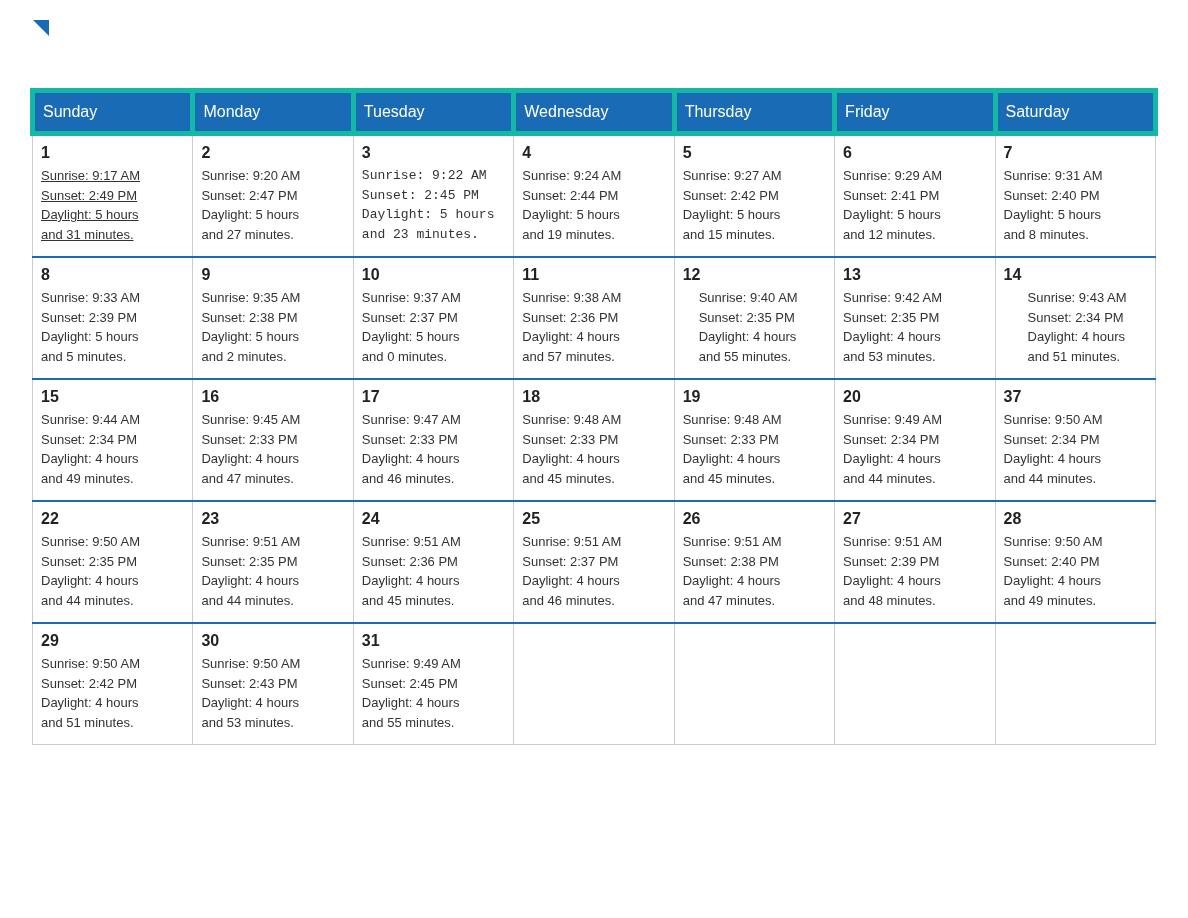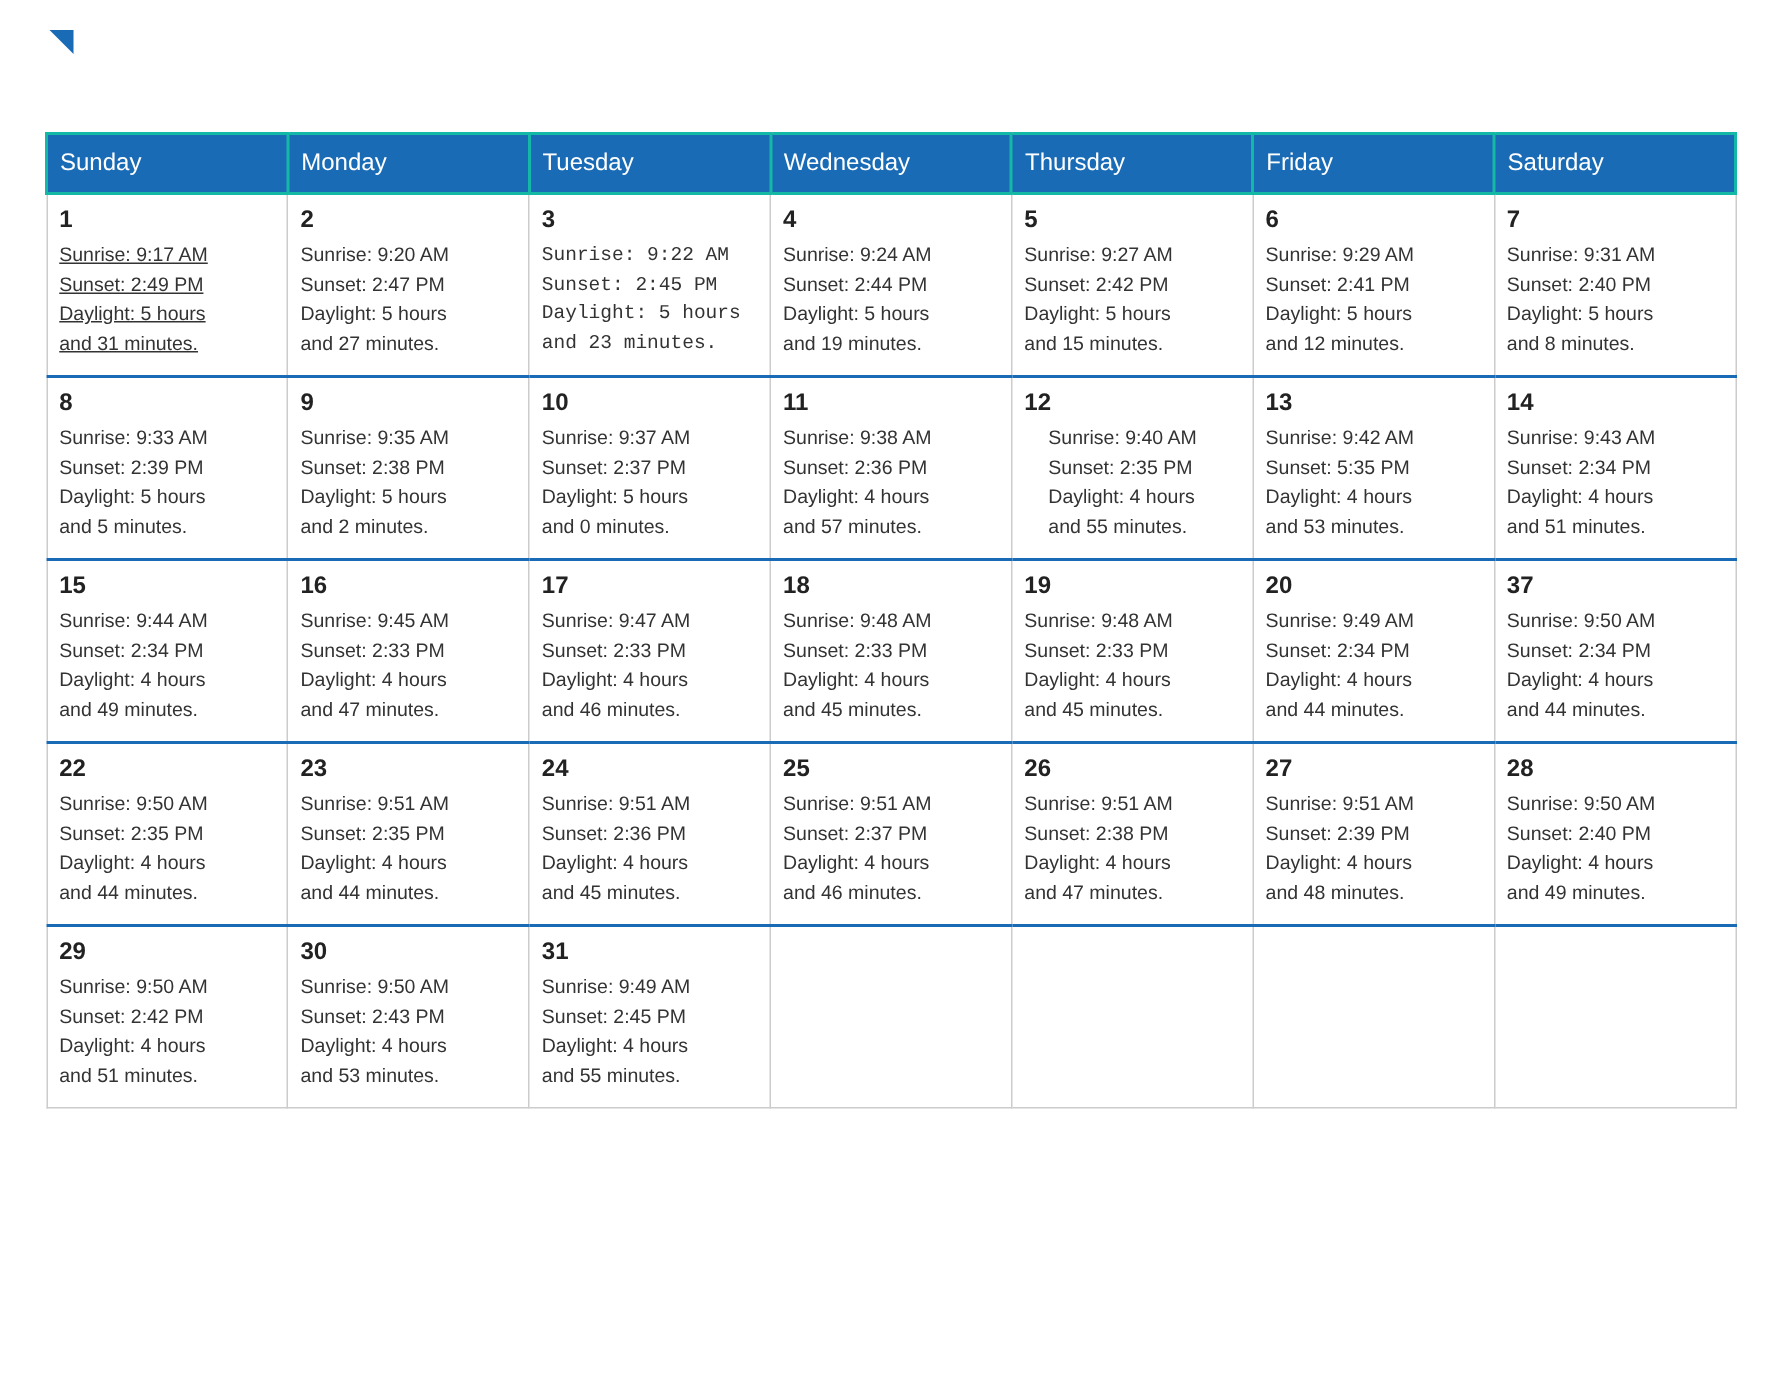--- a/index.html
+++ b/index.html
@@ -41,7 +41,7 @@
       text-align: left;
       font-size: 16px;
       font-weight: normal;
-      border: 2px solid #14b8a6;
+      border: 5px solid #14b8a6;
     }
     .calendar td {
       vertical-align: top;

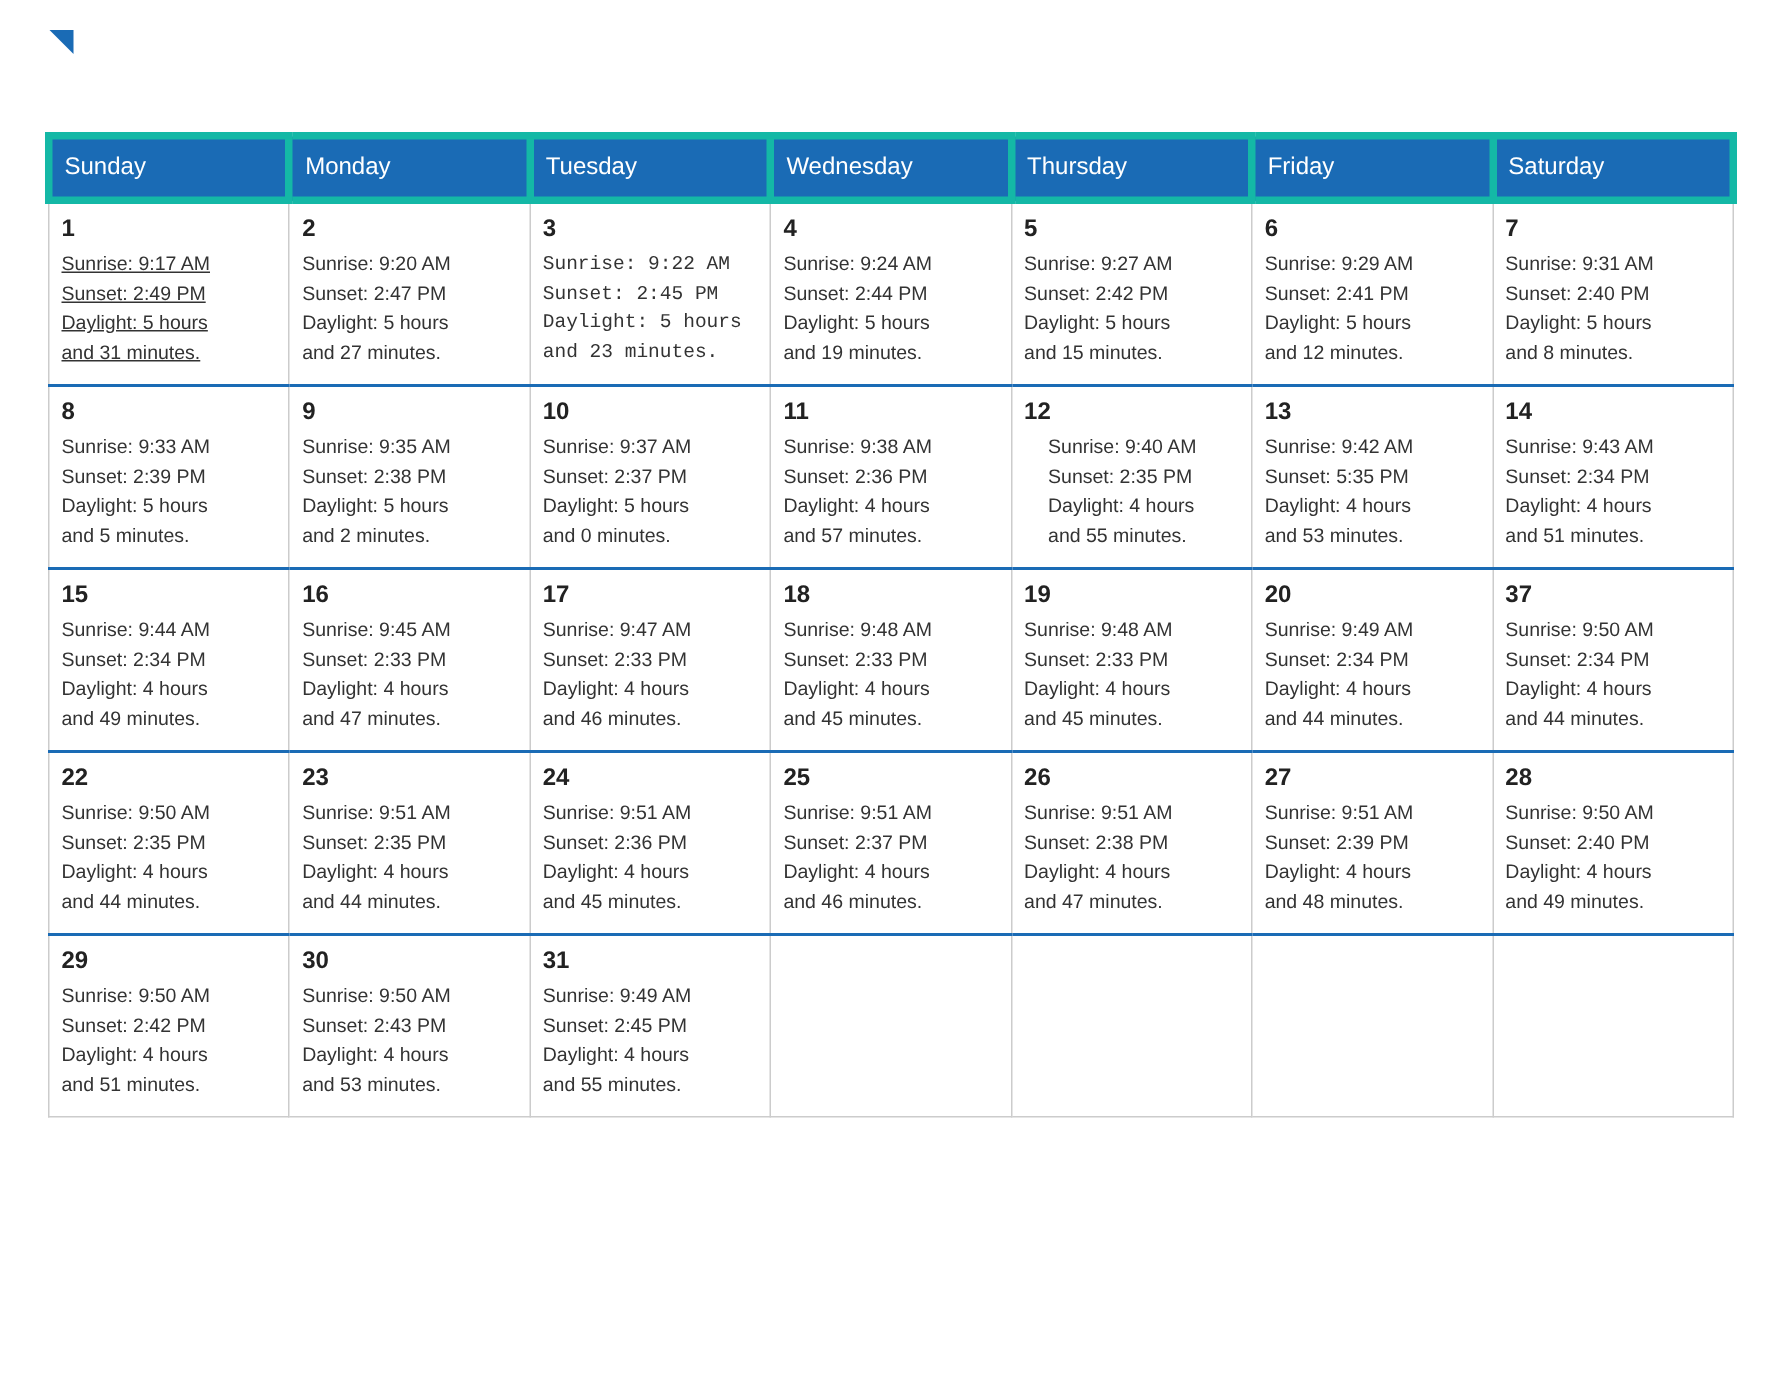--- a/index.html
+++ b/index.html
@@ -216,7 +216,7 @@
         <td>
           <span class="day-number">13</span>
           <div class="day-info" style="white-space: pre-line;">Sunrise: 9:42 AM
-Sunset: 5:35 PM
+Sunset: 2:35 PM
 Daylight: 4 hours
 and 53 minutes.</div>
         </td>

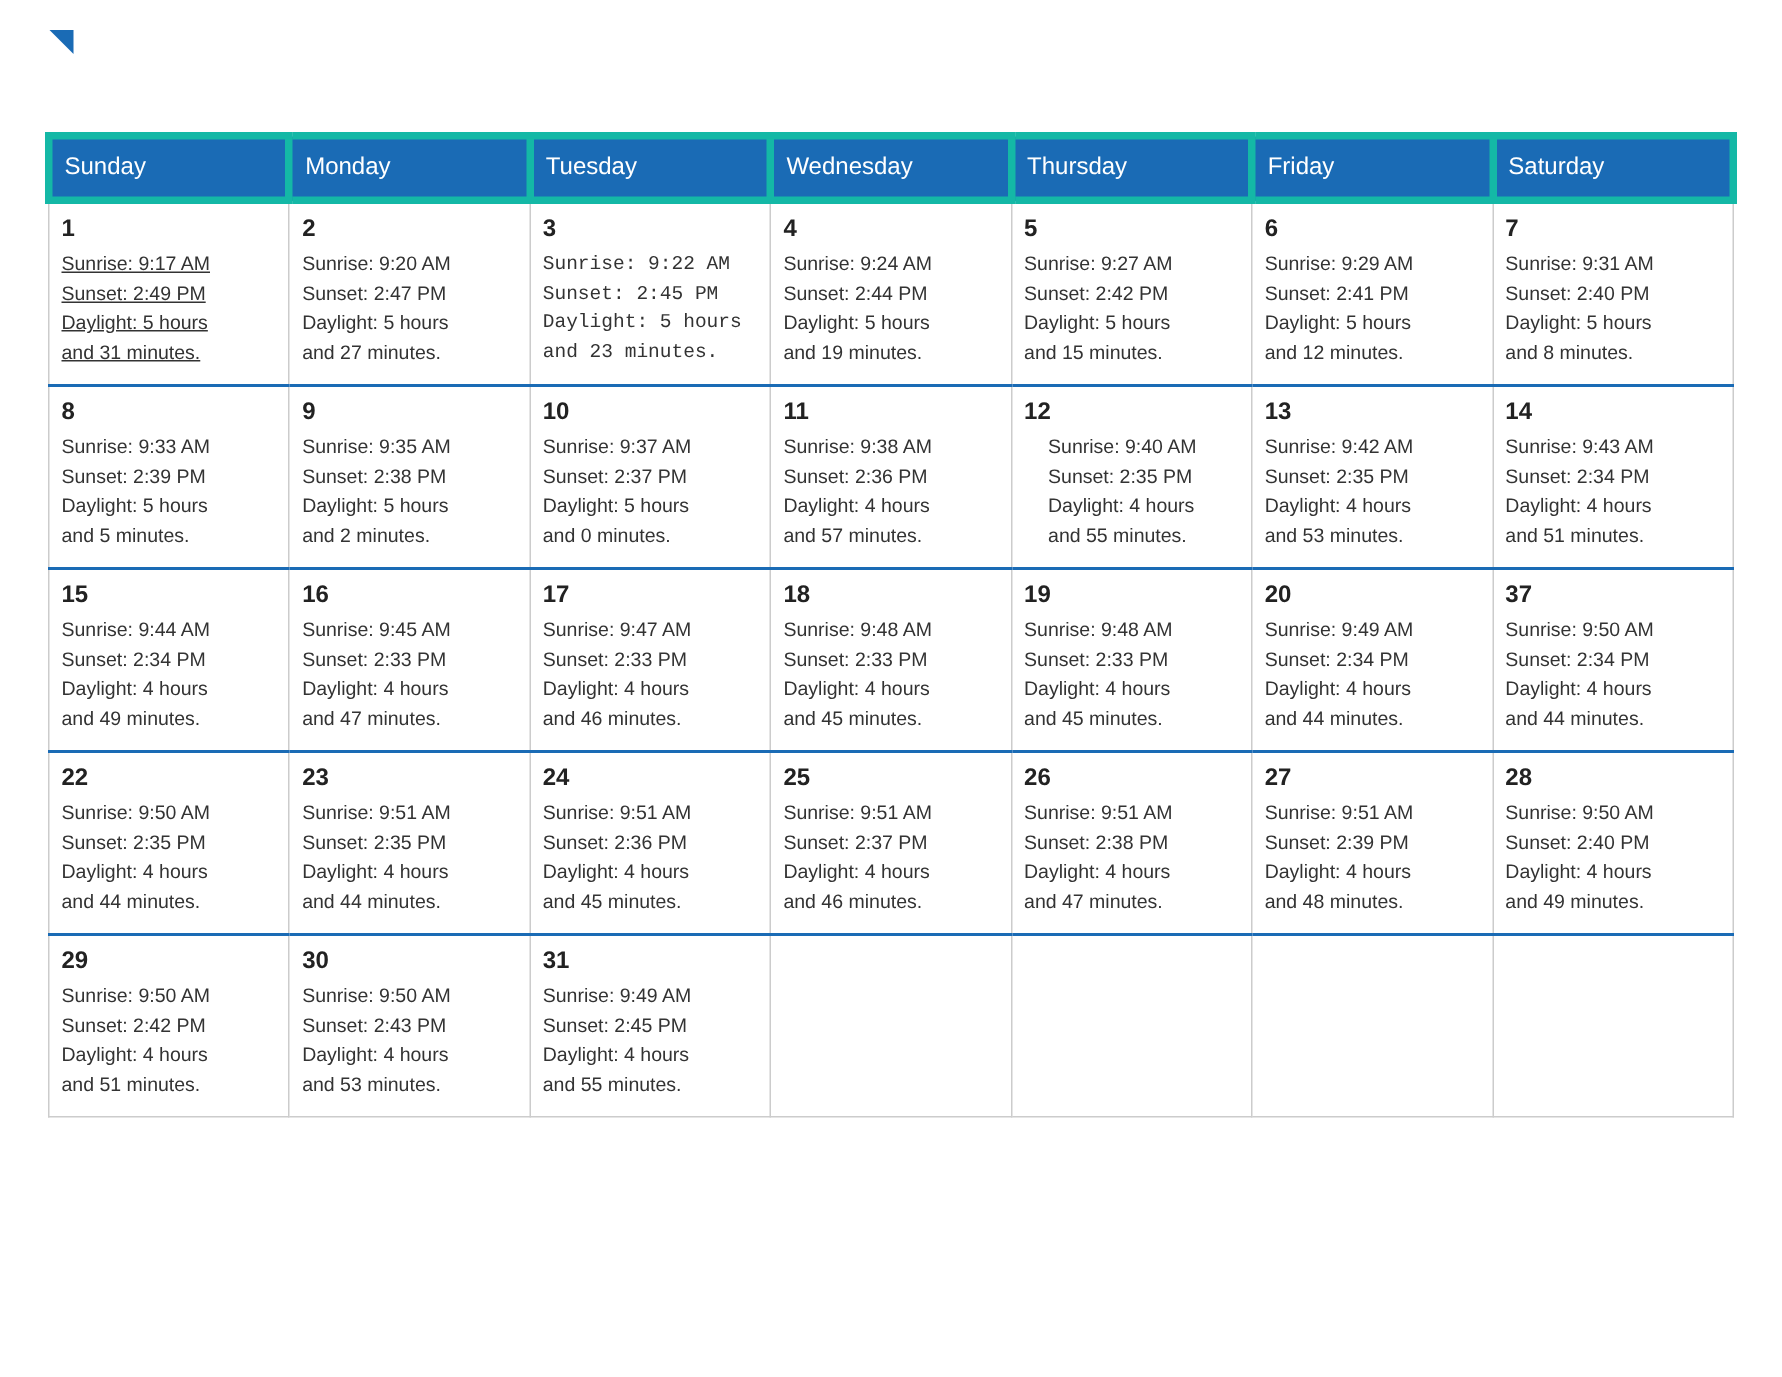--- a/index.html
+++ b/index.html
@@ -222,7 +222,7 @@
         </td>
         <td>
           <span class="day-number">14</span>
-          <div class="day-info" style="white-space: pre-line;">Sunrise: 9:43 AM
+          <div class="day-info" style="white-space: pre-line; margin-left: 24px;">Sunrise: 9:43 AM
 Sunset: 2:34 PM
 Daylight: 4 hours
 and 51 minutes.</div>

